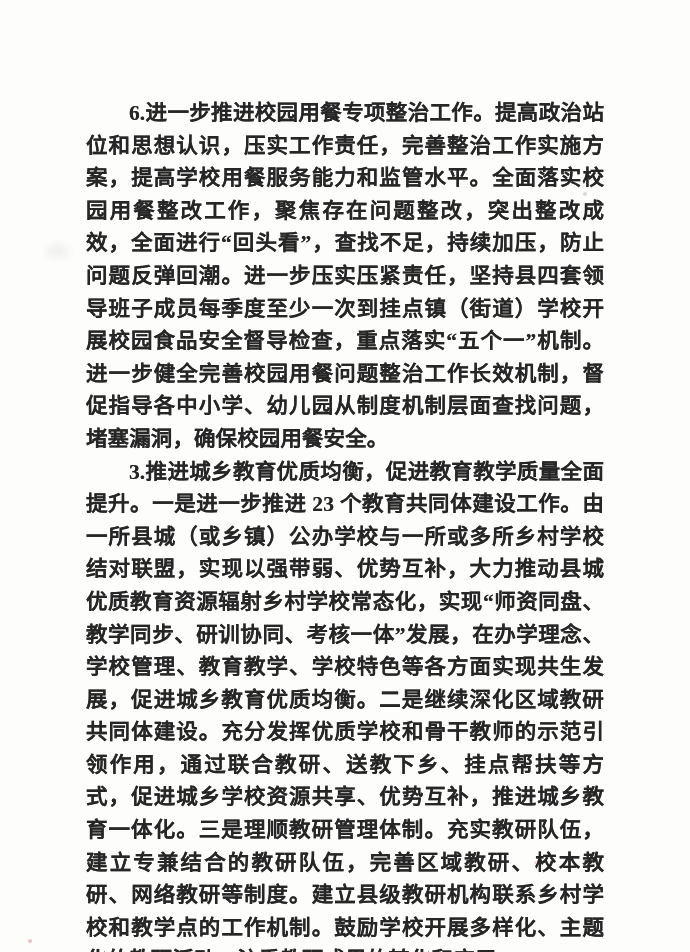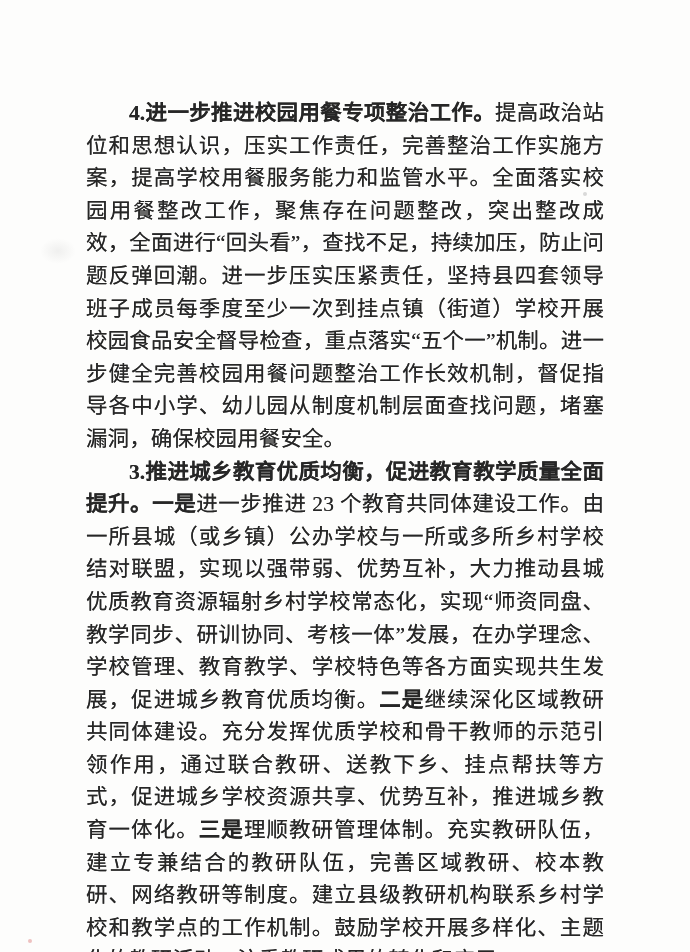--- a/index.html
+++ b/index.html
@@ -69,7 +69,7 @@
 
 <div class="page">
   <div class="text-block">
-      <p><span class="run bold">4.进一步推进校园用餐专项整治工作。</span><span class="run">提高政治站位和思想认识，压实工作责任，完善整治工作实施方案，提高学校用餐服务能力和监管水平。全面落实校园用餐整改工作，聚焦存在问题整改，突出整改成效，全面进行“回头看”，查找不足，持续加压，防止问题反弹回潮。进一步压实压紧责任，坚持县四套领导班子成员每季度至少一次到挂点镇（街道）学校开展校园食品安全督导检查，重点落实“五个一”机制。进一步健全完善校园用餐问题整治工作长效机制，督促指导各中小学、幼儿园从制度机制层面查找问题，堵塞漏洞，确保校园用餐安全。</span></p>
+      <p><span class="run bold">6.进一步推进校园用餐专项整治工作。</span><span class="run">提高政治站位和思想认识，压实工作责任，完善整治工作实施方案，提高学校用餐服务能力和监管水平。全面落实校园用餐整改工作，聚焦存在问题整改，突出整改成效，全面进行“回头看”，查找不足，持续加压，防止问题反弹回潮。进一步压实压紧责任，坚持县四套领导班子成员每季度至少一次到挂点镇（街道）学校开展校园食品安全督导检查，重点落实“五个一”机制。进一步健全完善校园用餐问题整治工作长效机制，督促指导各中小学、幼儿园从制度机制层面查找问题，堵塞漏洞，确保校园用餐安全。</span></p>
       <p><span class="run bold">3.推进城乡教育优质均衡，促进教育教学质量全面提升。</span><span class="run bold">一是</span><span class="run">进一步推进 23 个教育共同体建设工作。由一所县城（或乡镇）公办学校与一所或多所乡村学校结对联盟，实现以强带弱、优势互补，大力推动县城优质教育资源辐射乡村学校常态化，实现“师资同盘、教学同步、研训协同、考核一体”发展，在办学理念、学校管理、教育教学、学校特色等各方面实现共生发展，促进城乡教育优质均衡。</span><span class="run bold">二是</span><span class="run">继续深化区域教研共同体建设。充分发挥优质学校和骨干教师的示范引领作用，通过联合教研、送教下乡、挂点帮扶等方式，促进城乡学校资源共享、优势互补，推进城乡教育一体化。</span><span class="run bold">三是</span><span class="run">理顺教研管理体制。充实教研队伍，建立专兼结合的教研队伍，完善区域教研、校本教研、网络教研等制度。建立县级教研机构联系乡村学校和教学点的工作机制。鼓励学校开展多样化、主题化的教研活动，注重教研成果的转化和应用。</span></p>
     </div>
   <div class="artifact smudge-left"></div>

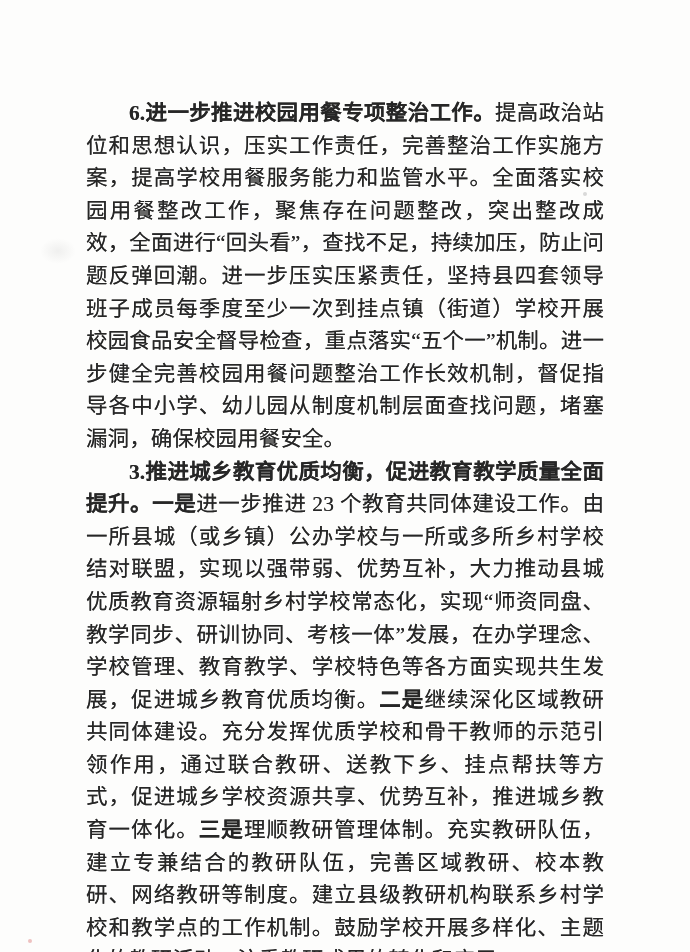--- a/index.html
+++ b/index.html
@@ -35,7 +35,7 @@
     letter-spacing: 0.1px;
     text-shadow: 0 0 0.45px rgba(38,38,38,0.75);
   }
-  .run { font-weight: 400; }
+  .run { font-weight: 700; }
   .run.bold { font-weight: 700; }
 
   

